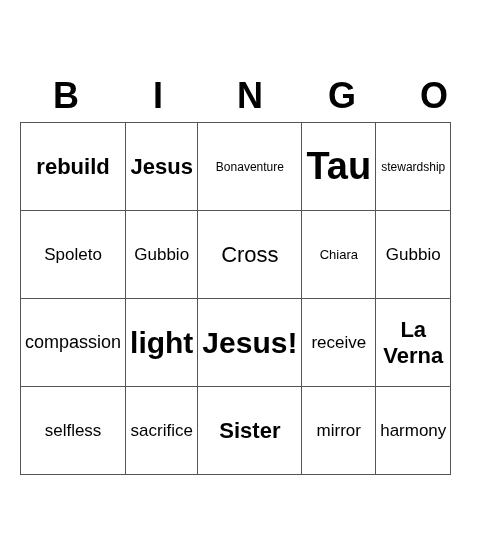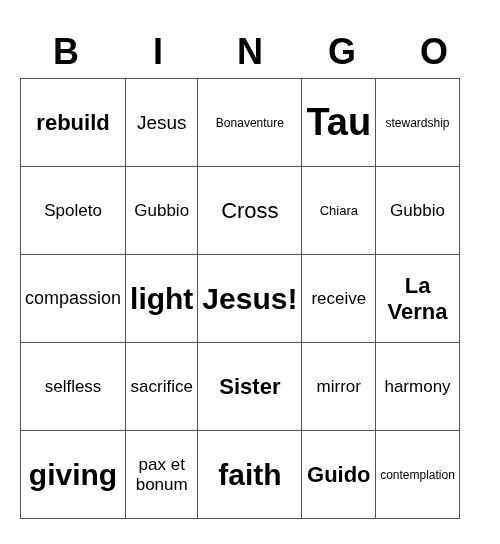--- a/index.html
+++ b/index.html
@@ -67,7 +67,7 @@
     <tbody id="bingo-body">
     <tr>
           <td style="font-size: 22px; font-weight: bold;">rebuild</td>
-          <td style="font-size: 19px; font-weight: normal;">Jesus</td>
+          <td style="font-size: 22px; font-weight: bold;">Jesus</td>
           <td style="font-size: 12px; font-weight: normal;">Bonaventure</td>
           <td style="font-size: 38px; font-weight: bold;">Tau</td>
           <td style="font-size: 12px; font-weight: normal;">stewardship</td>

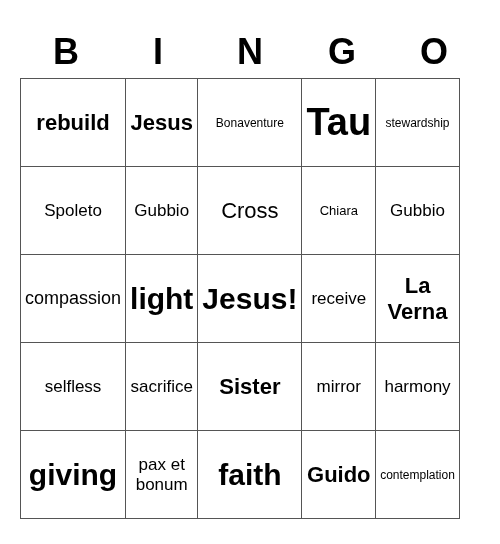--- a/index.html
+++ b/index.html
@@ -93,13 +93,6 @@
           <td style="font-size: 17px; font-weight: normal;">mirror</td>
           <td style="font-size: 17px; font-weight: normal;">harmony</td>
         </tr>
-        <tr>
-          <td style="font-size: 30px; font-weight: bold;">giving</td>
-          <td style="font-size: 17px; font-weight: normal;">pax et<br>bonum</td>
-          <td style="font-size: 30px; font-weight: bold;">faith</td>
-          <td style="font-size: 22px; font-weight: bold;">Guido</td>
-          <td style="font-size: 12px; font-weight: normal;">contemplation</td>
-        </tr>
       </tbody>
   </table>
 </div>

